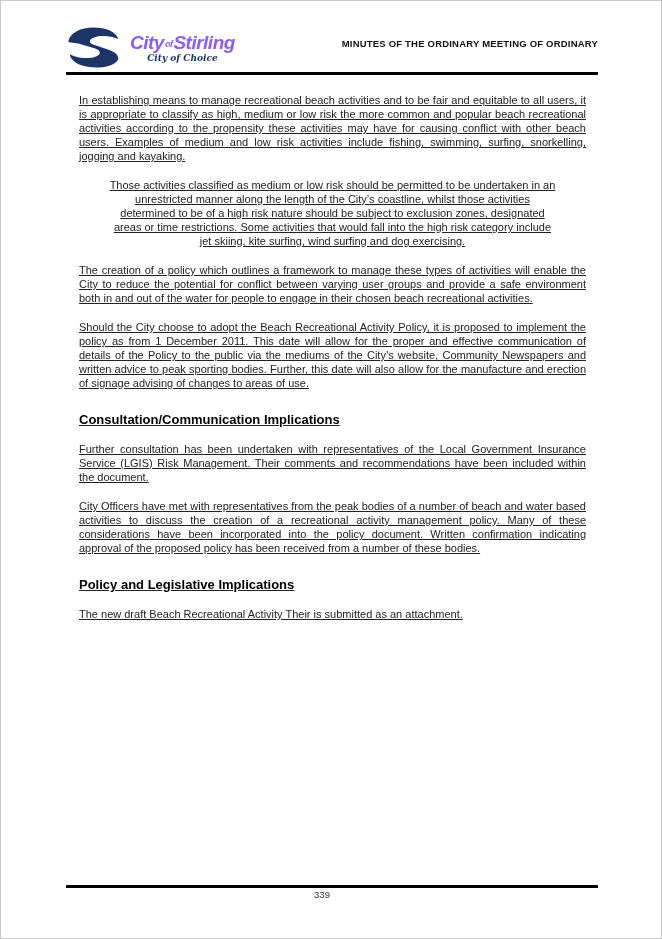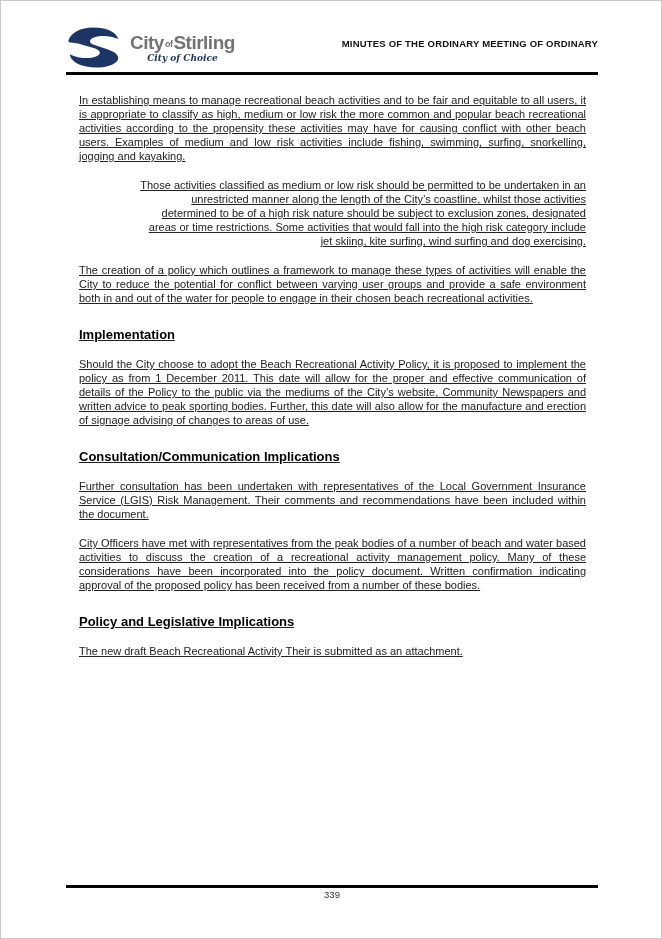--- a/index.html
+++ b/index.html
@@ -29,10 +29,11 @@
   .logo-mark { width: 58px; height: 42px; margin-top: 1px; }
   .logo-text-block { margin-left: 6px; margin-top: 8px; }
   .logo-wordmark {
+    font-style: italic;
     font-weight: bold;
     font-size: 19px;
     letter-spacing: -0.5px;
-    color: #737373;
+    color: #8b5cf6;
     white-space: nowrap;
     line-height: 1;
   }

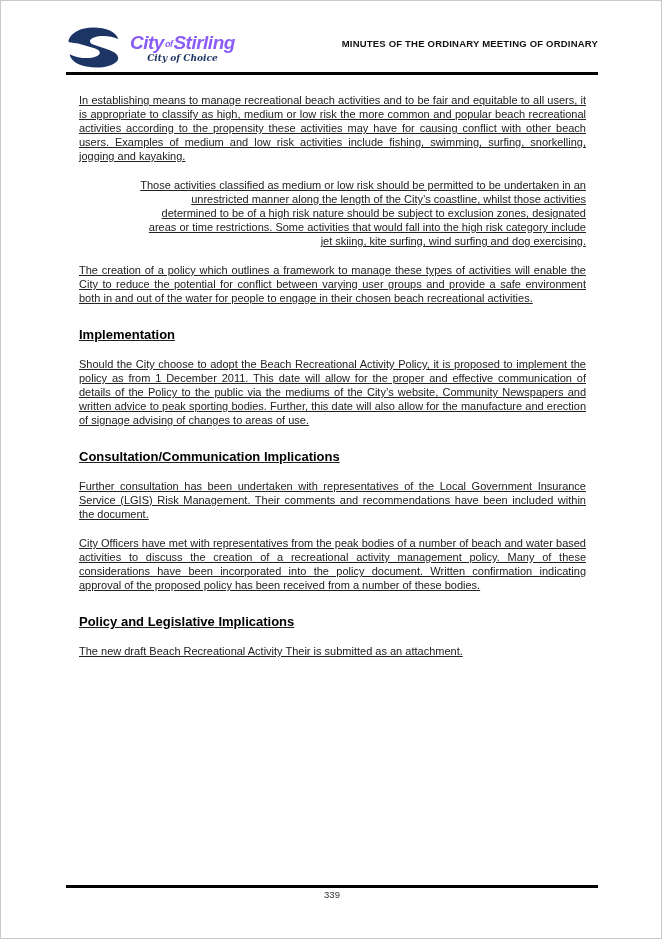--- a/index.html
+++ b/index.html
@@ -78,7 +78,7 @@
     text-decoration: underline;
   }
   .para { margin-bottom: 15px; text-align: justify; }
-  .para.ragged { text-align: right; white-space: pre-line; }
+  .para.ragged { text-align: center; white-space: pre-line; }
   .heading {
     font-size: 13px;
     font-weight: bold;

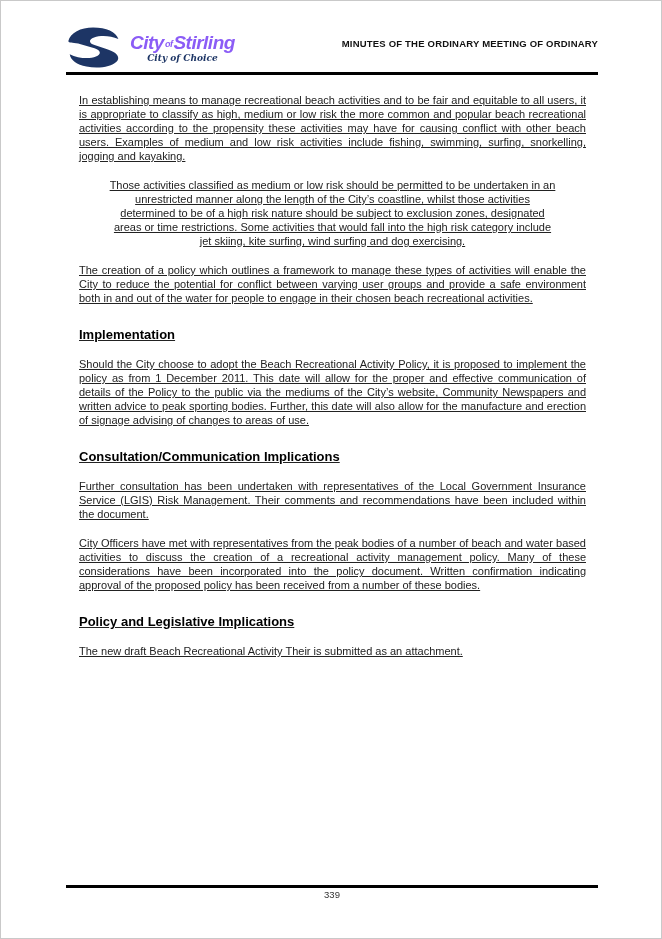--- a/index.html
+++ b/index.html
@@ -141,7 +141,6 @@
 jet skiing, kite surfing, wind surfing and dog exercising.</p>
     <p class="para">The creation of a policy which outlines a framework to manage these types of activities will enable the City to reduce the potential for conflict between varying user groups and provide a safe environment both in and out of the water for people to engage in their chosen beach recreational activities.</p>
 
-    <h2 class="heading">Implementation</h2>
     <p class="para">Should the City choose to adopt the Beach Recreational Activity Policy, it is proposed to implement the policy as from 1 December 2011. This date will allow for the proper and effective communication of details of the Policy to the public via the mediums of the City’s website, Community Newspapers and written advice to peak sporting bodies. Further, this date will also allow for the manufacture and erection of signage advising of changes to areas of use.</p>
 
     <h2 class="heading">Consultation/Communication Implications</h2>

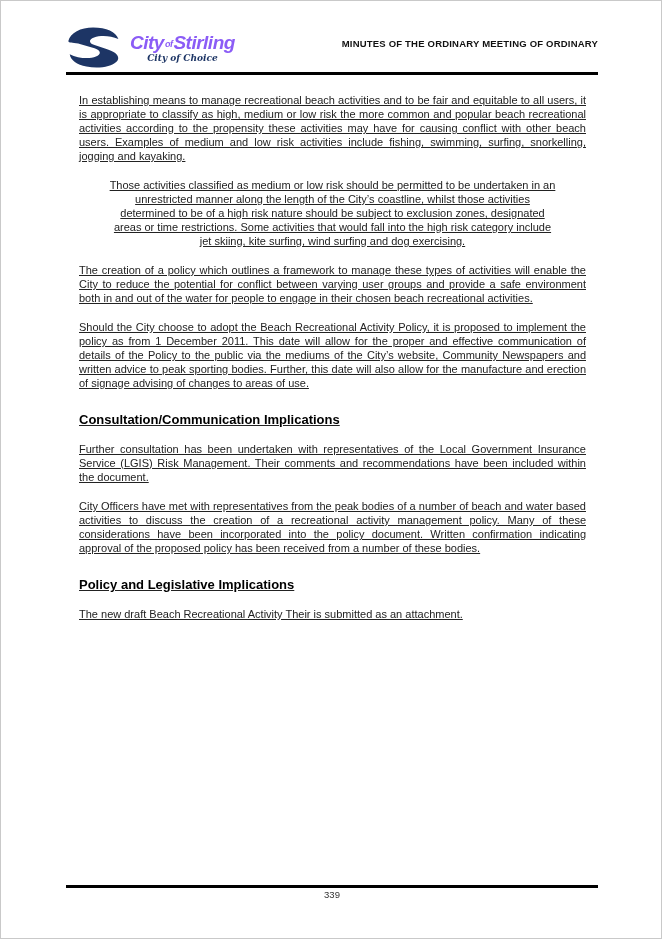--- a/index.html
+++ b/index.html
@@ -90,7 +90,7 @@
   
   .footer-page-number {
     position: absolute;
-    left: 65px;
+    left: 55px;
     top: 888px;
     width: 532px;
     text-align: center;

